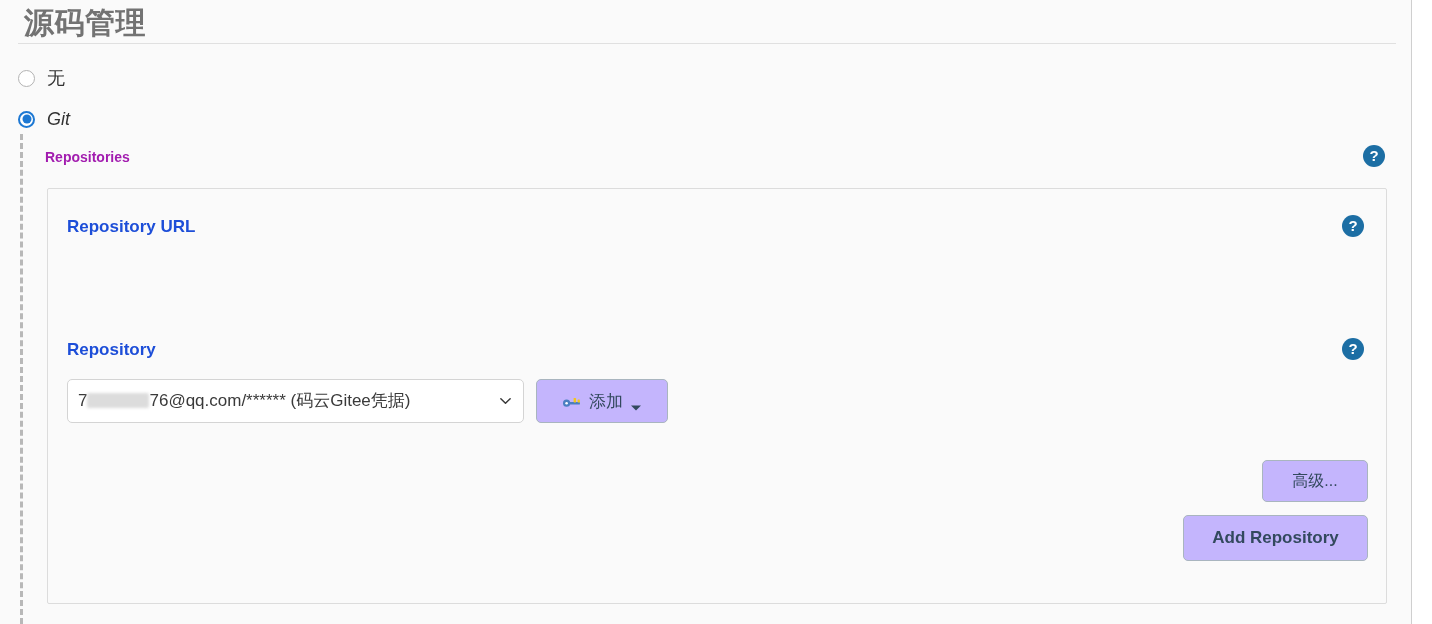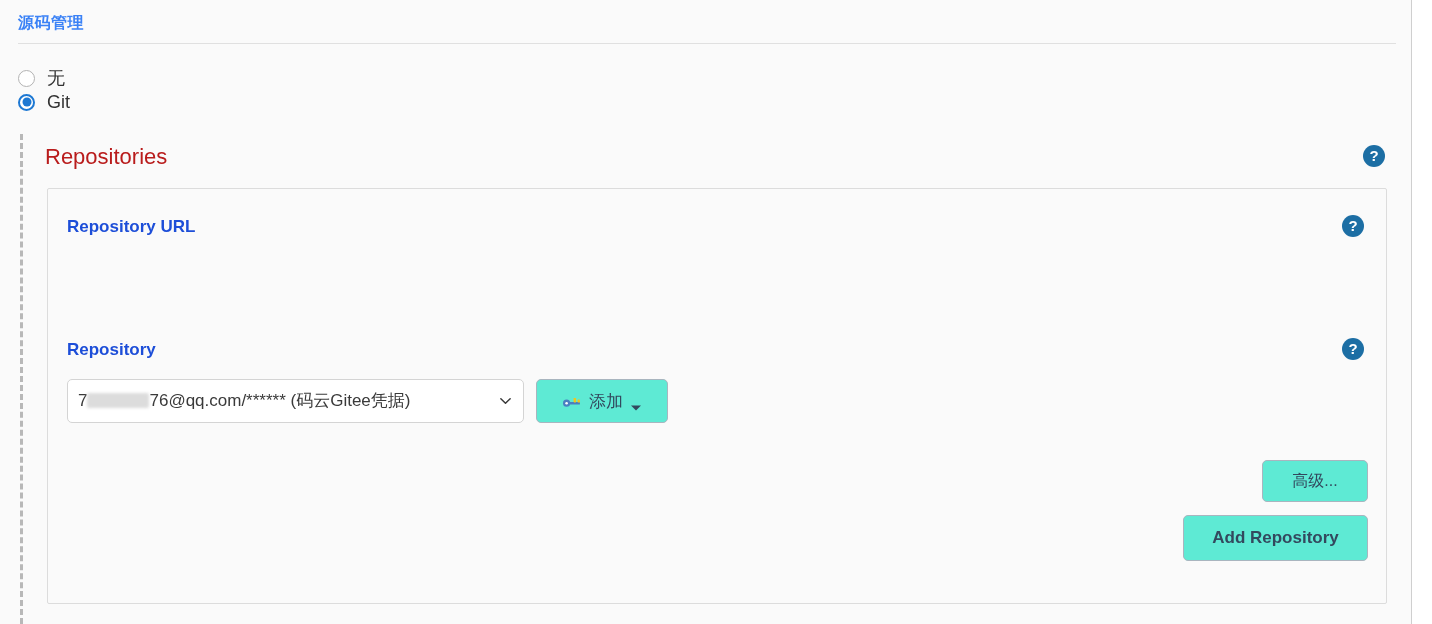--- a/index.html
+++ b/index.html
@@ -39,11 +39,11 @@
   
   .section-title {
     position: absolute;
-    left: 18px;
+    left: 24px;
     top: 8px;
-    font-size: 16px;
+    font-size: 30px;
     font-weight: bold;
-    color: #3b82f6;
+    color: #737373;
     letter-spacing: 0.5px;
     line-height: 30px;
     white-space: nowrap;

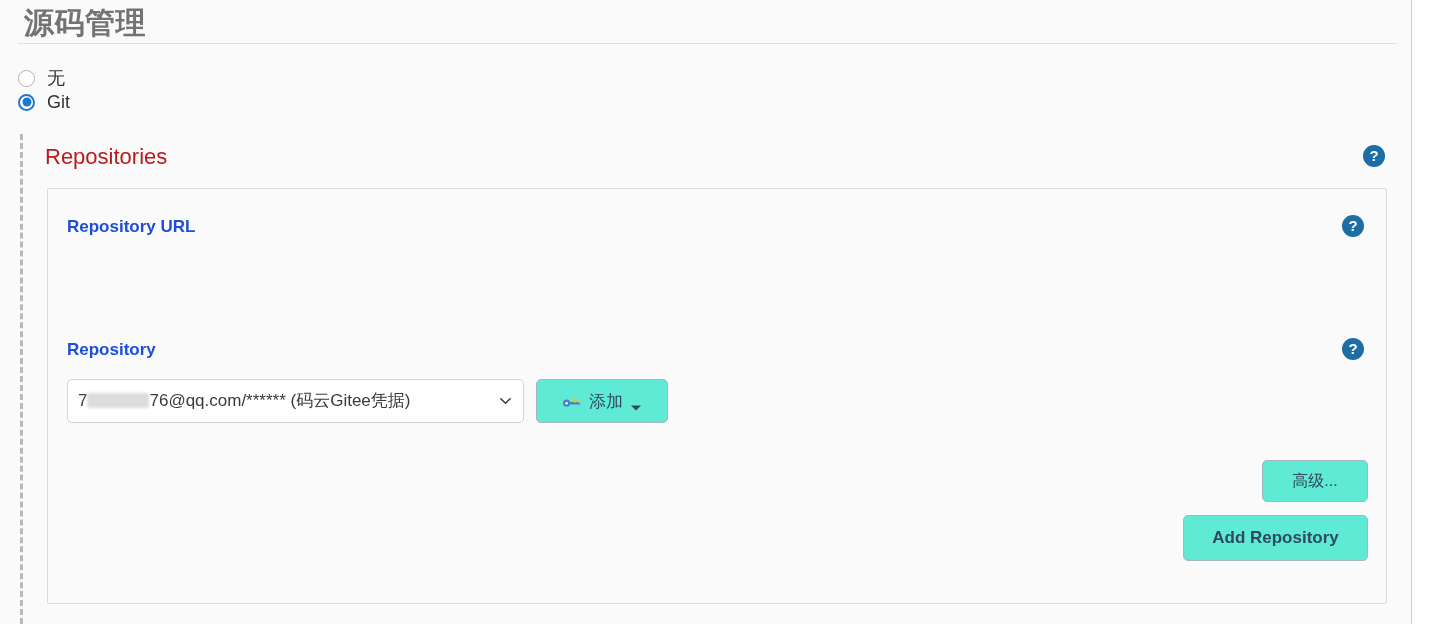--- a/index.html
+++ b/index.html
@@ -68,7 +68,7 @@
     cursor: pointer;
   }
   .radio-row.r-none { top: 67px; }
-  .radio-row.r-git  { top: 91px; }
+  .radio-row.r-git  { top: 108px; font-style: italic; }
 
   .radio {
     width: 17px;

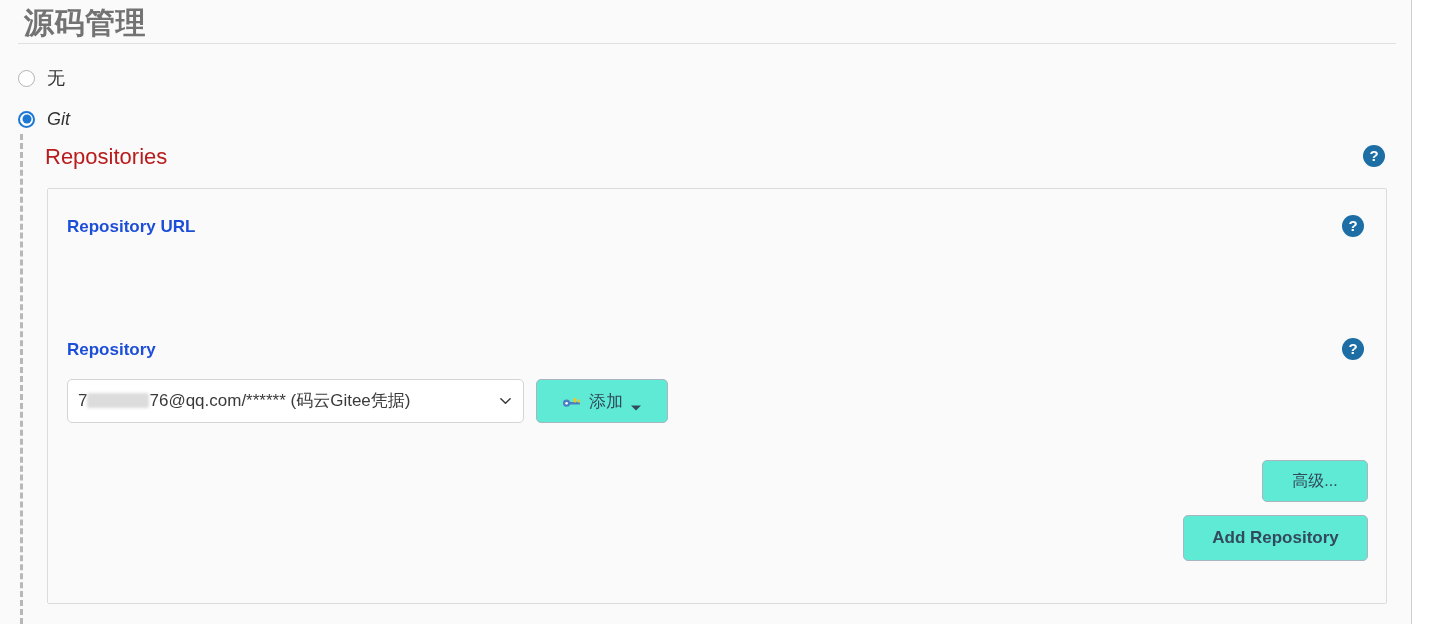--- a/index.html
+++ b/index.html
@@ -114,9 +114,9 @@
     position: absolute;
     left: 45px;
     top: 146px;
-    font-size: 22px;
-    font-weight: normal;
-    color: #b91c1c;
+    font-size: 14px;
+    font-weight: bold;
+    color: #a21caf;
     line-height: 22px;
     white-space: nowrap;
   }

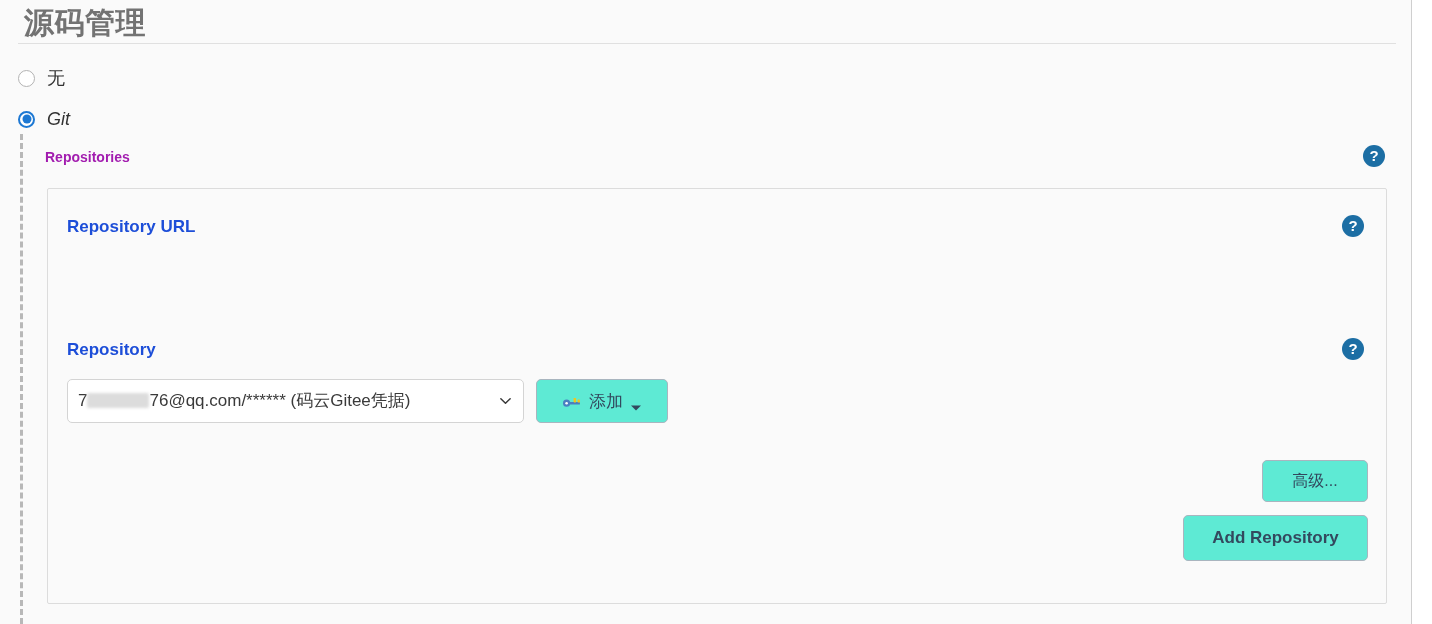--- a/index.html
+++ b/index.html
@@ -230,7 +230,7 @@
   
   .btn {
     position: absolute;
-    background: #5eead4;
+    background: #c4b5fd;
     border: 1.5px solid #a9b5bf;
     border-radius: 5px;
     display: flex;

